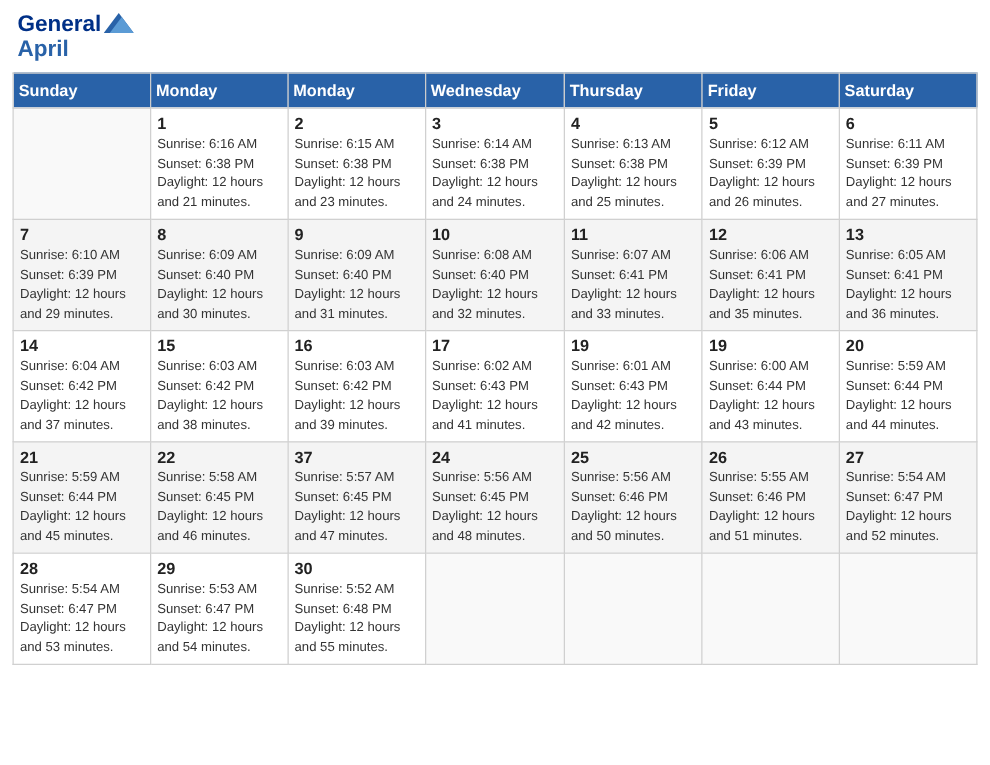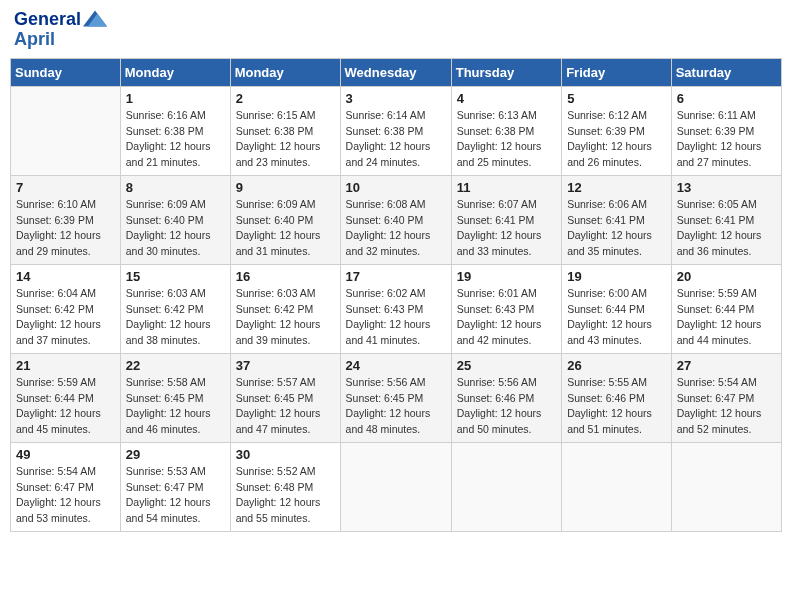--- a/index.html
+++ b/index.html
@@ -237,7 +237,7 @@
       </tr>
       <tr>
         <td>
-          <div class="day-number">49</div>
+          <div class="day-number">28</div>
           <div class="day-info">Sunrise: 5:54 AM<br>Sunset: 6:47 PM<br>Daylight: 12 hours<br>and 53 minutes.</div>
         </td>
         <td>

